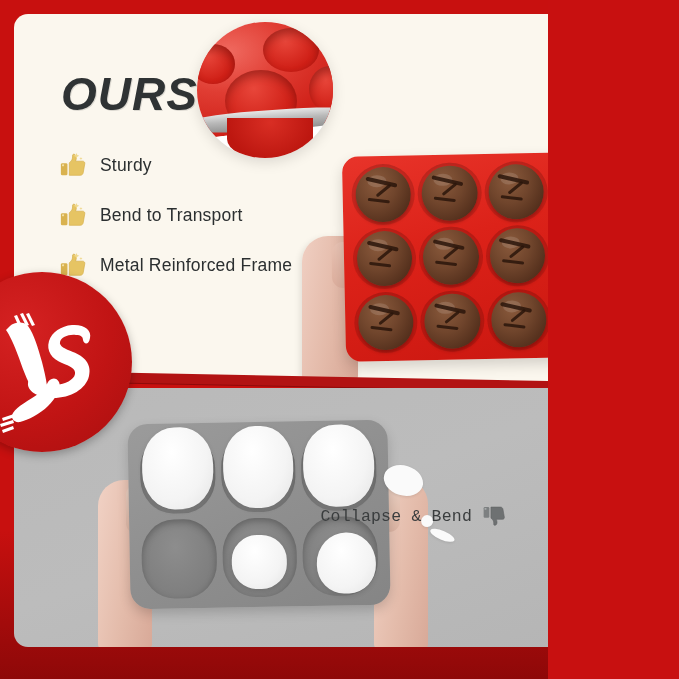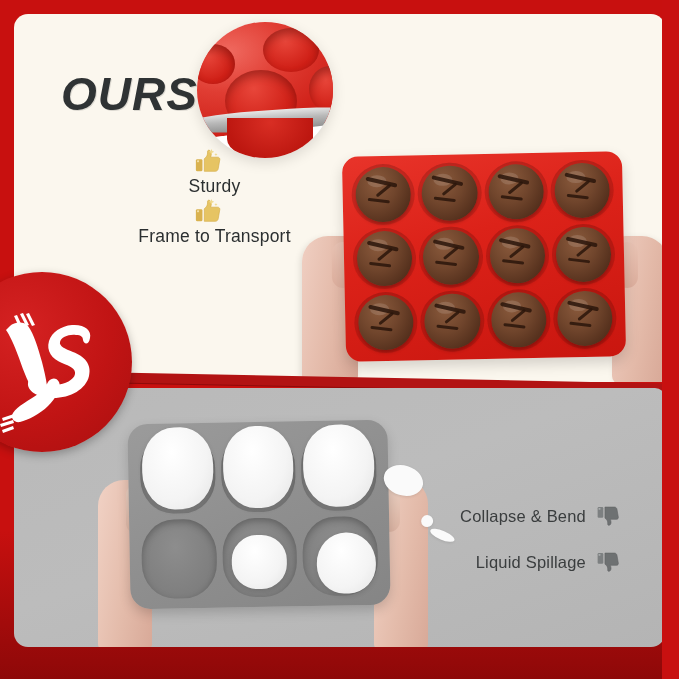--- a/index.html
+++ b/index.html
@@ -8,7 +8,7 @@
     font-family:"Liberation Sans", sans-serif;
     background:#c81010;
   }
-  #stage{position:relative;width:662px;height:679px;overflow:hidden;background:#c40f0f;}
+  #stage{position:relative;width:548px;height:679px;overflow:hidden;background:#c40f0f;}
 
   
   .frame{

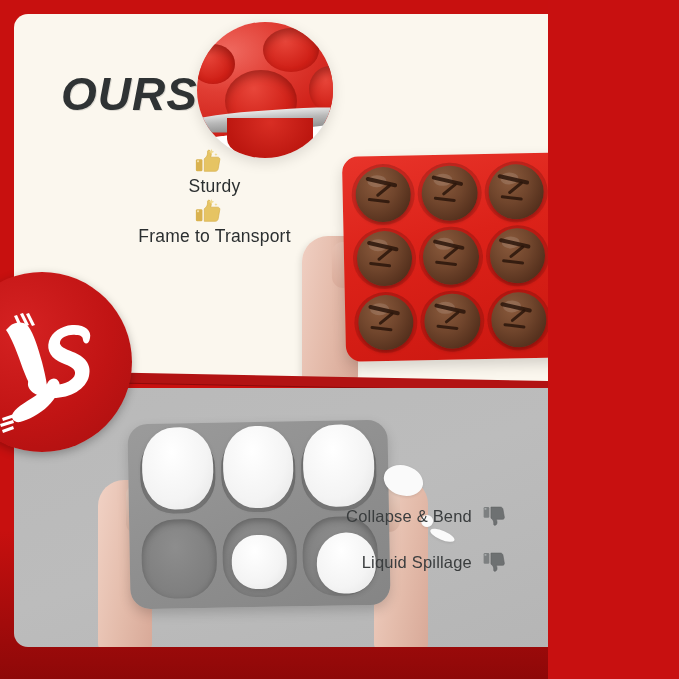--- a/index.html
+++ b/index.html
@@ -54,7 +54,7 @@
 
   
   .list-ours{position:absolute;left:45px;top:132px;width:300px;}
-  .row-ours{display:flex;align-items:center;height:38px;margin-bottom:12px;flex-direction:column;}
+  .row-ours{display:flex;align-items:center;height:38px;margin-bottom:12px;}
   .row-ours .lbl{
     font-size:17.5px;color:#2b2f30;margin-left:11px;letter-spacing:.2px;
   }

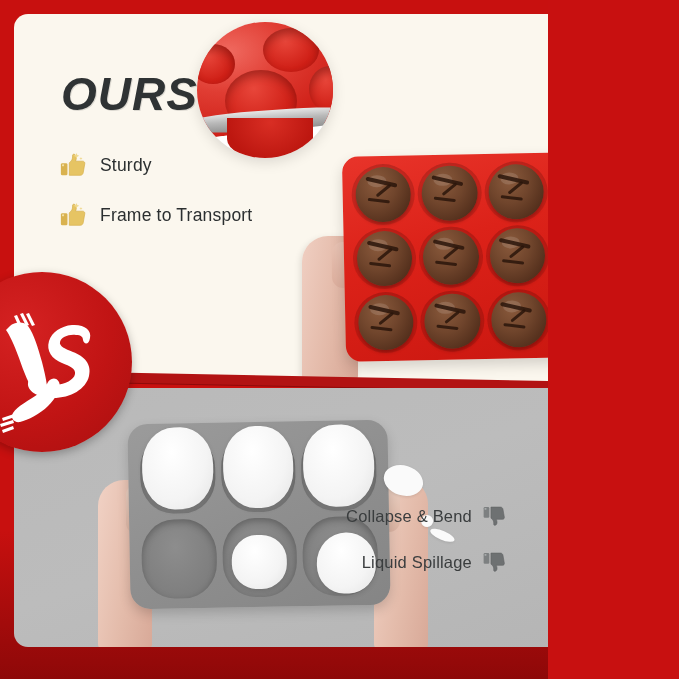--- a/index.html
+++ b/index.html
@@ -359,7 +359,7 @@
             <path d="M23.4 7.4 l.5 1.2 1.2.5 -1.2.5 -.5 1.2 -.5 -1.2 -1.2 -.5 1.2 -.5 Z" fill="#f0d98e"></path>
           </svg>
         </span>
-        <span class="lbl">Frame to Transport</span>
+        <span class="lbl">Bend to Transport</span>
       </div>
 
 

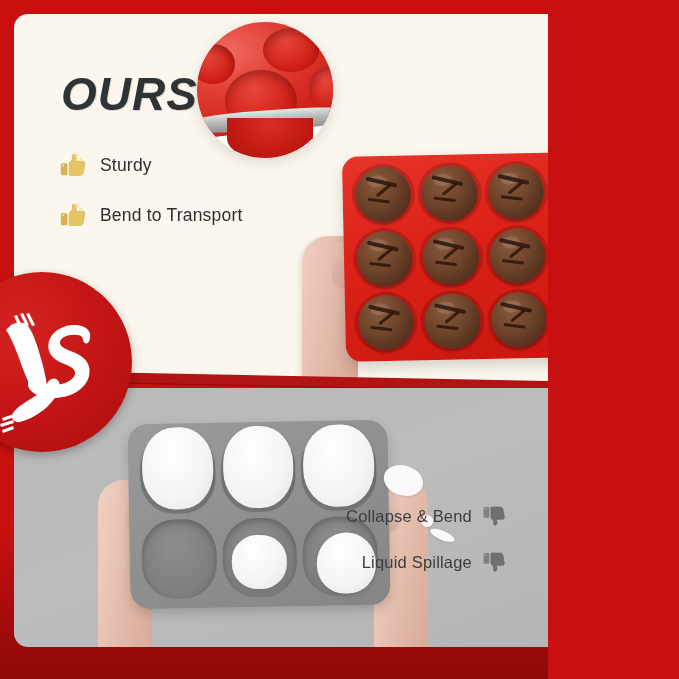--- a/index.html
+++ b/index.html
@@ -362,6 +362,18 @@
         <span class="lbl">Bend to Transport</span>
       </div>
 
+      <div class="row-ours">
+        <span class="ico up">
+          <svg viewBox="0 0 32 32">
+            <rect x="2" y="14" width="7" height="13" rx="1.5" fill="#d9b24f"></rect>
+            <rect x="3.2" y="15.2" width="2.2" height="2.2" rx=".5" fill="#f2dfa5"></rect>
+            <path d="M11 27 V14 C11 13 12.2 12.6 13 11.6 C14.4 9.8 14.6 7.6 14.4 6.2 C14.3 5.1 15.1 4.3 16.1 4.5 C17.6 4.8 18.6 6.4 18.5 8.4 C18.45 9.6 18.1 10.8 17.7 11.9 H25.2 C26.7 11.9 27.8 13.2 27.5 14.6 L25.8 24.3 C25.55 25.8 24.3 27 22.8 27 Z" fill="#e6c463" stroke="#d4ad46" stroke-width=".7"></path>
+            <path d="M18.6 3.2 l.9 2.1 2.1.9 -2.1.9 -.9 2.1 -.9 -2.1 -2.1 -.9 2.1 -.9 Z" fill="#f0d98e"></path>
+            <path d="M23.4 7.4 l.5 1.2 1.2.5 -1.2.5 -.5 1.2 -.5 -1.2 -1.2 -.5 1.2 -.5 Z" fill="#f0d98e"></path>
+          </svg>
+        </span>
+        <span class="lbl">Metal Reinforced Frame</span>
+      </div>
 
     </div>
   </div>

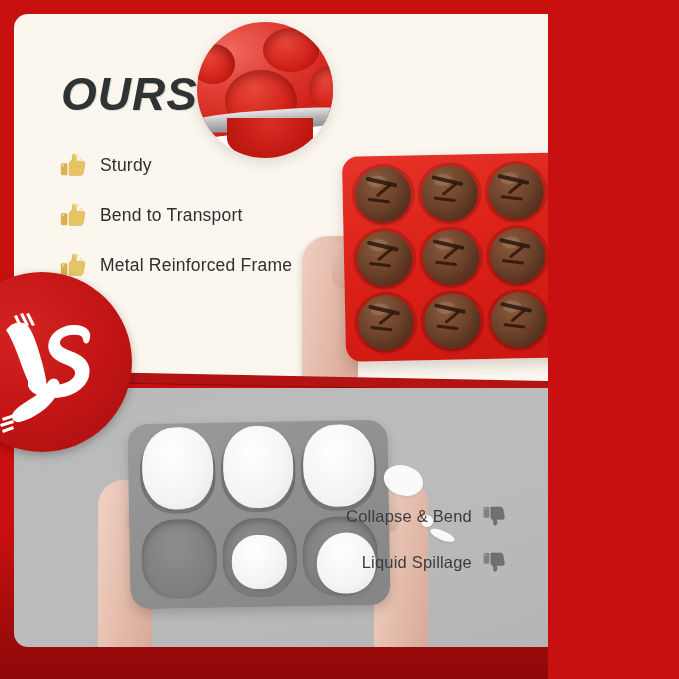--- a/index.html
+++ b/index.html
@@ -59,7 +59,7 @@
     font-size:17.5px;color:#2b2f30;margin-left:11px;letter-spacing:.2px;
   }
 
-  .list-others{position:absolute;right:40px;top:500px;width:320px;text-align:right;}
+  .list-others{position:absolute;right:40px;top:500px;width:320px;text-align:right;font-family:Liberation Mono, monospace;}
   .row-others{
     display:flex;align-items:center;justify-content:flex-end;
     height:32px;margin-bottom:14px;

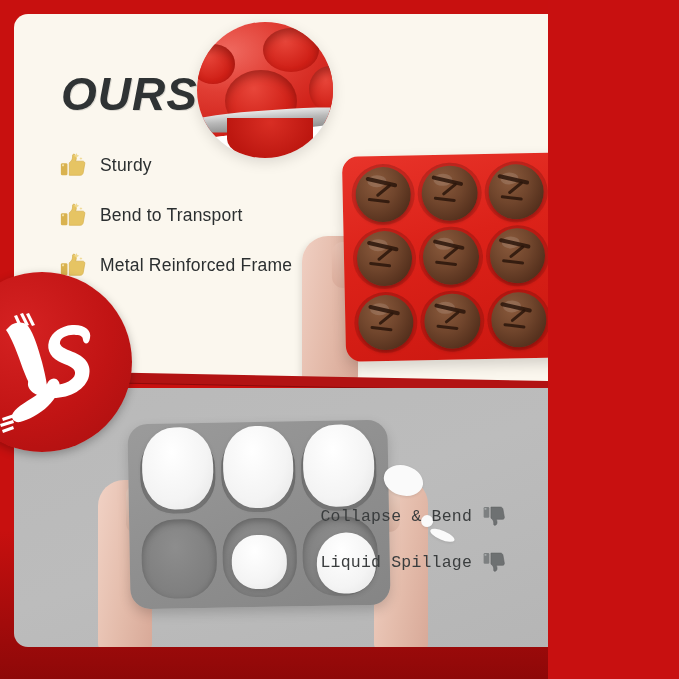--- a/index.html
+++ b/index.html
@@ -442,16 +442,6 @@
     </div>
 
 
-    <div class="row-others">
-      <span class="lbl">Liquid Spillage</span>
-      <span class="ico down">
-        <svg viewBox="0 0 32 32">
-          <rect x="2" y="5" width="7" height="13" rx="1.5" fill="#7d8081"></rect>
-          <rect x="3.2" y="6.2" width="2.2" height="2.2" rx=".5" fill="#a8abac"></rect>
-          <path d="M11 5 V18 C11 19 12.2 19.4 13 20.4 C14.4 22.2 14.6 24.4 14.4 25.8 C14.3 26.9 15.1 27.7 16.1 27.5 C17.6 27.2 18.6 25.6 18.5 23.6 C18.45 22.4 18.1 21.2 17.7 20.1 H25.2 C26.7 20.1 27.8 18.8 27.5 17.4 L25.8 7.7 C25.55 6.2 24.3 5 22.8 5 Z" fill="#6e7172" stroke="#5f6263" stroke-width=".7"></path>
-        </svg>
-      </span>
-    </div>
 
   </div>
 

